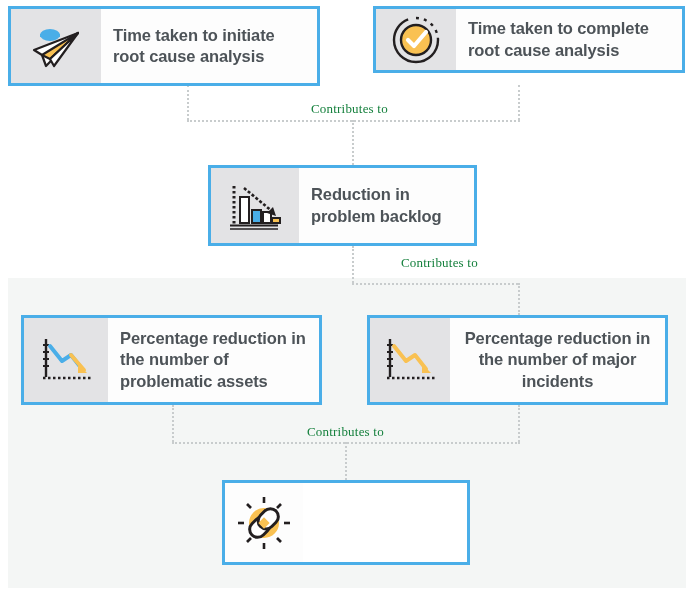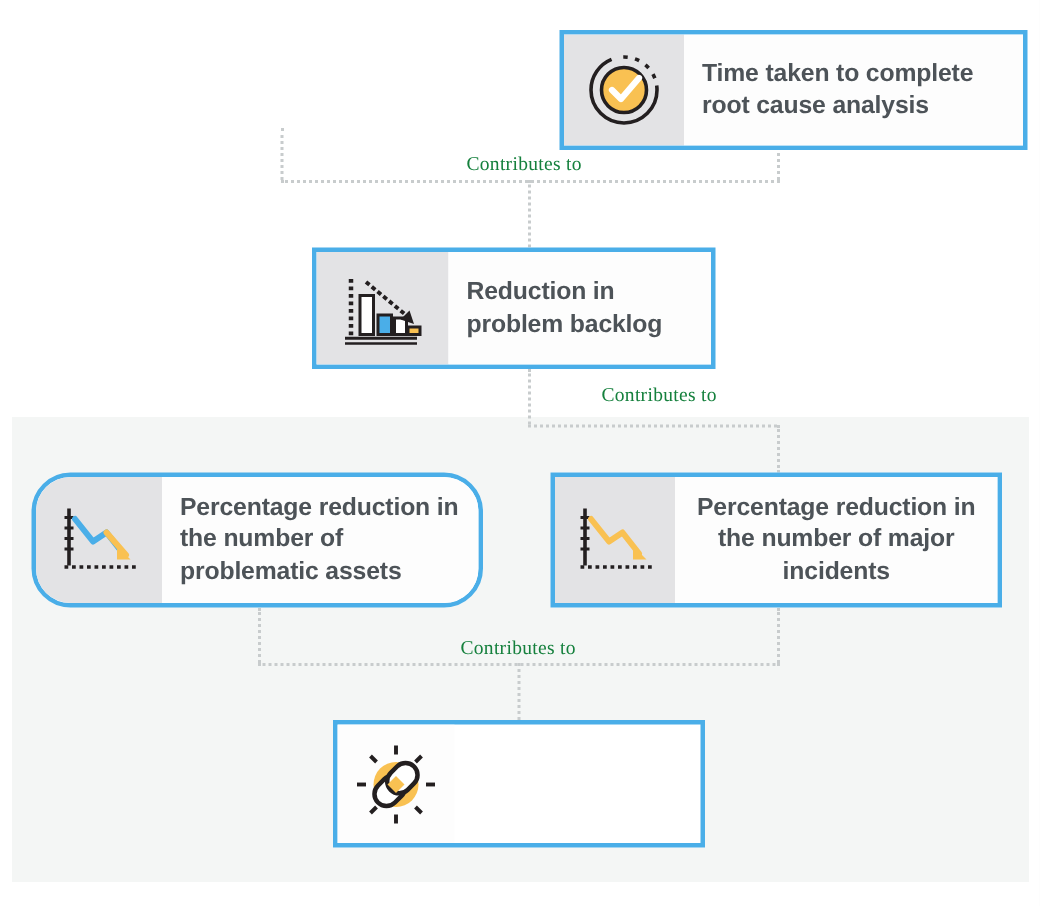--- a/index.html
+++ b/index.html
@@ -115,6 +115,23 @@
   <div class="conn-v" style="left:345px; top:442px; height:38px;"></div>
   <div class="conn-label on-gray" style="left:302px; top:424px;">Contributes to</div>
 
+  <div class="node" style="left:8px; top:6px; width:312px; height:80px;">
+    <div class="icon-cell" style="width:90px;">
+      <span>
+        <svg width="56" height="50" viewBox="0 0 56 50">
+          <path d="M14 16 q4-8 12-8 q7 0 9 7" fill="none" stroke="#4aaee8" stroke-width="0"></path>
+          <ellipse cx="22" cy="14" rx="10" ry="6" fill="#4aaee8"></ellipse>
+          <rect x="12" y="13" width="20" height="3" fill="#4aaee8"></rect>
+          <path d="M6 29 L50 12 L18 45 L14 34 Z" fill="#ffffff" stroke="#231f20" stroke-width="2.2" stroke-linejoin="round"></path>
+          <path d="M14 34 L50 12 L22 38 Z" fill="#f9c152" stroke="#231f20" stroke-width="2.2" stroke-linejoin="round"></path>
+          <path d="M22 38 L50 12 L26 45 Z" fill="#ffffff" stroke="#231f20" stroke-width="2.2" stroke-linejoin="round"></path>
+        </svg>
+      </span>
+    </div>
+    <div class="label-cell">
+      <span>Time taken to initiate root cause analysis</span>
+    </div>
+  </div>
 
   <div class="node" style="left:373px; top:20px; width:312px; height:80px;">
     <div class="icon-cell" style="width:80px;">

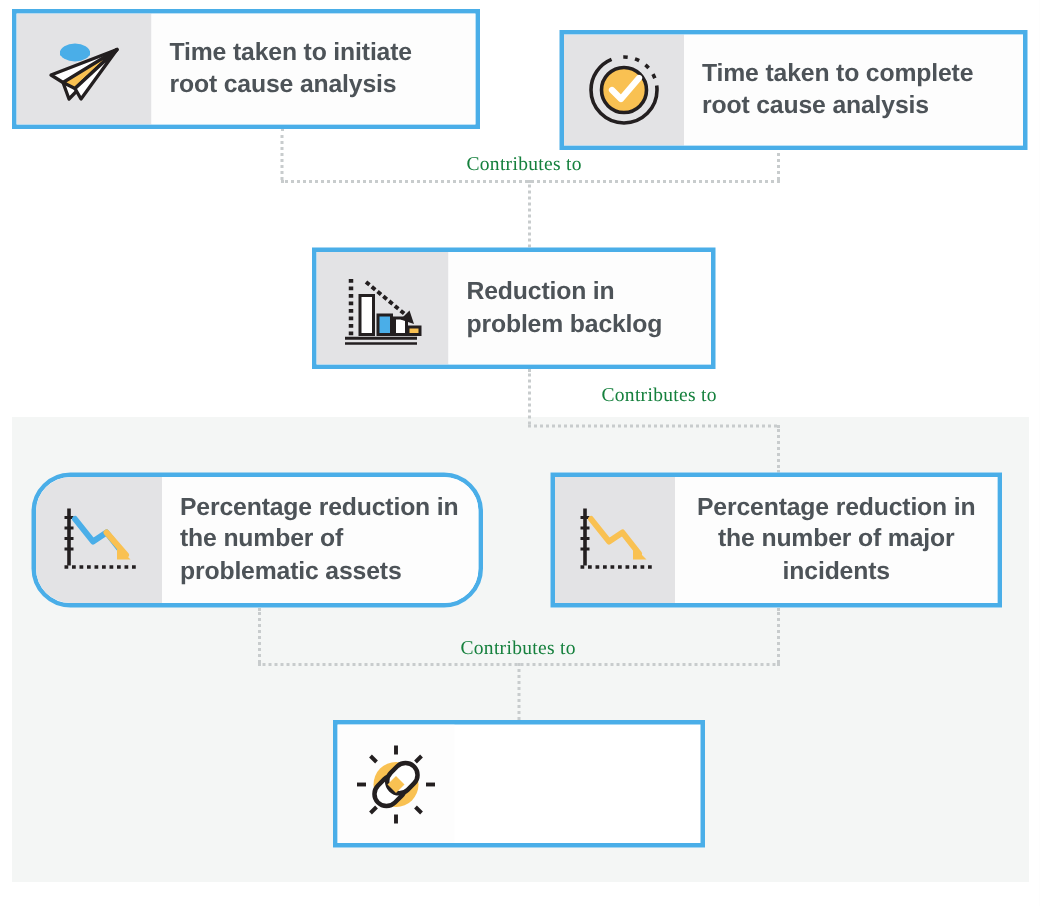--- a/index.html
+++ b/index.html
@@ -133,7 +133,7 @@
     </div>
   </div>
 
-  <div class="node" style="left:373px; top:20px; width:312px; height:80px;">
+  <div class="node" style="left:373px; top:6px; width:312px; height:67px;">
     <div class="icon-cell" style="width:80px;">
       <span>
         <svg width="54" height="54" viewBox="0 0 54 54">

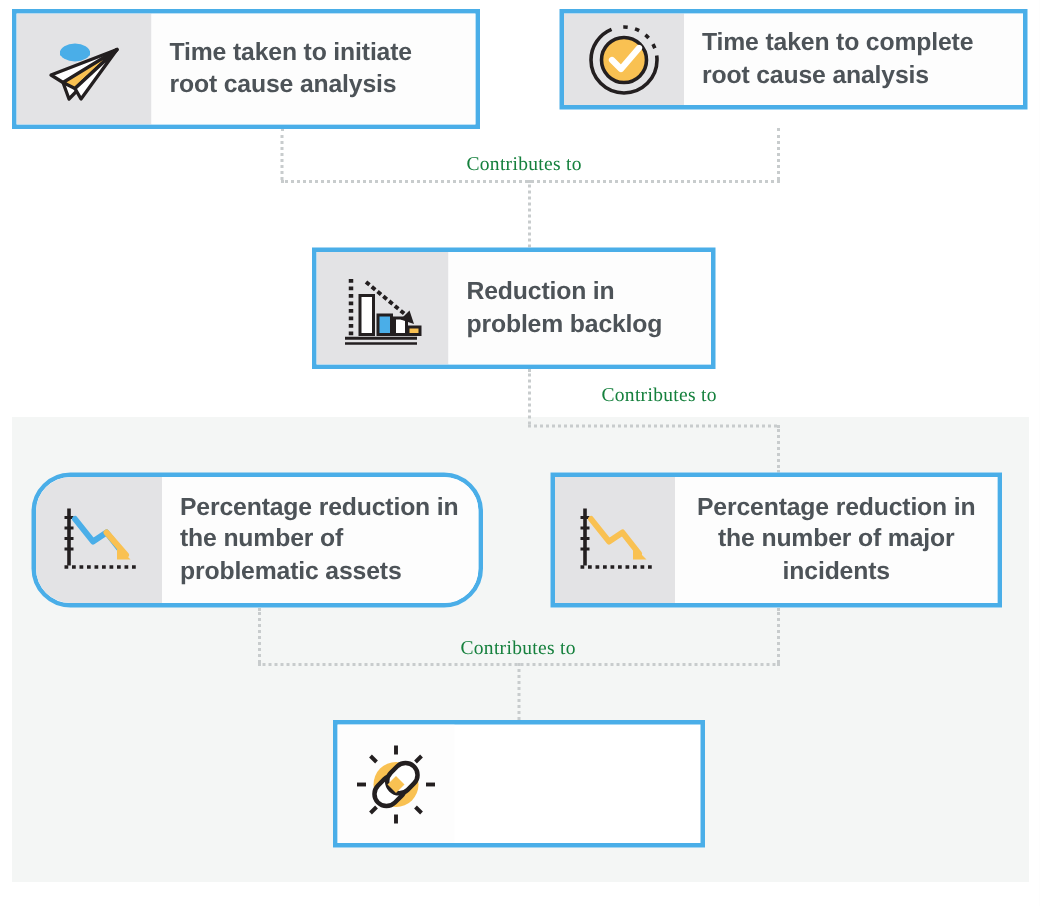--- a/index.html
+++ b/index.html
@@ -174,7 +174,7 @@
     </div>
   </div>
 
-  <div class="node" style="left:21px; top:315px; width:301px; height:90px;border-radius:26px;">
+  <div class="node" style="left:21px; top:315px; width:301px; height:90px;">
     <div class="icon-cell" style="width:84px;">
       <span>
         <svg width="58" height="54" viewBox="0 0 58 54">

